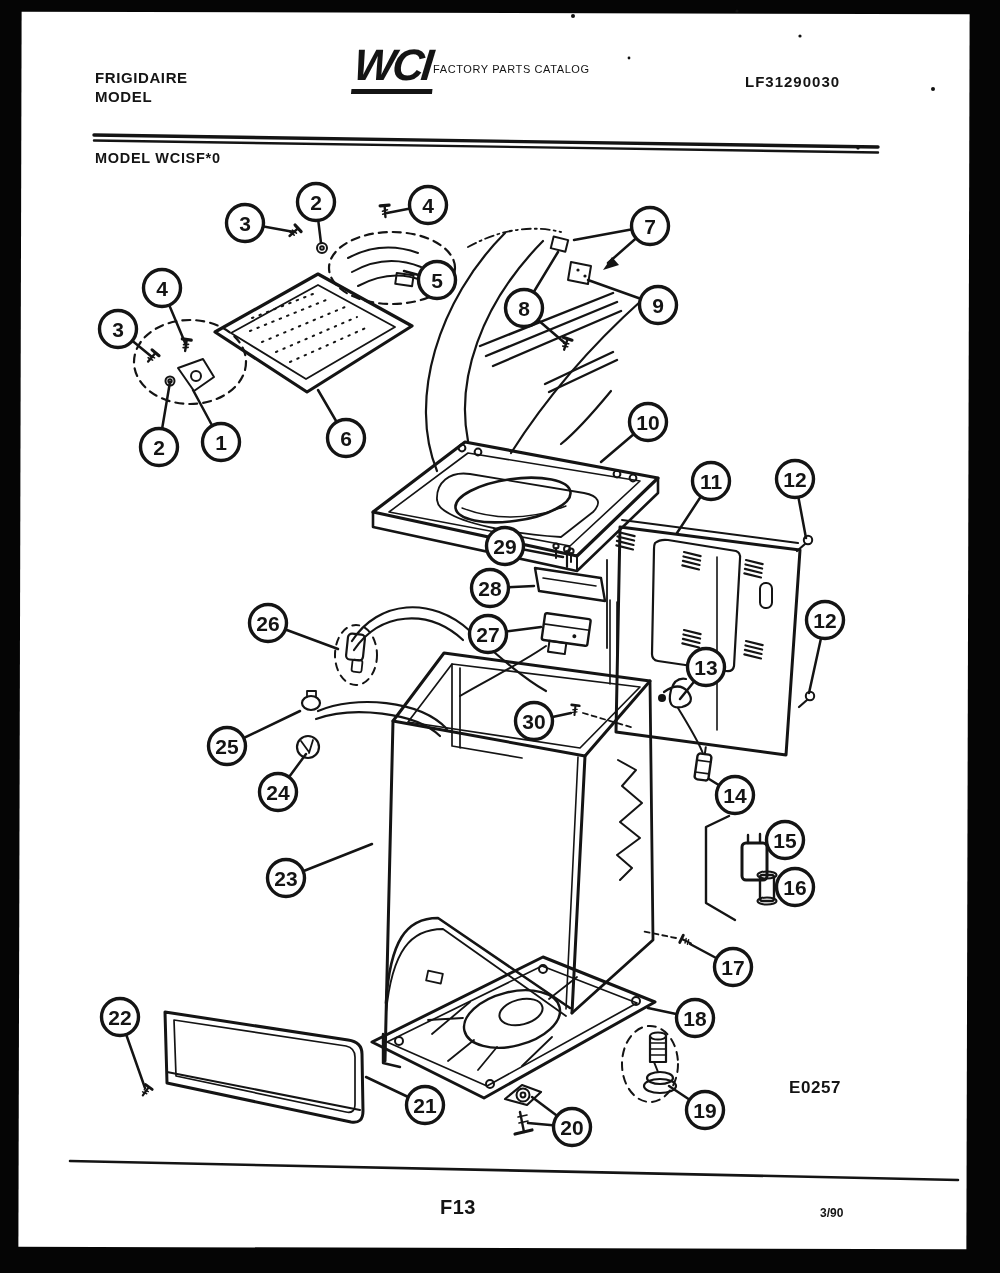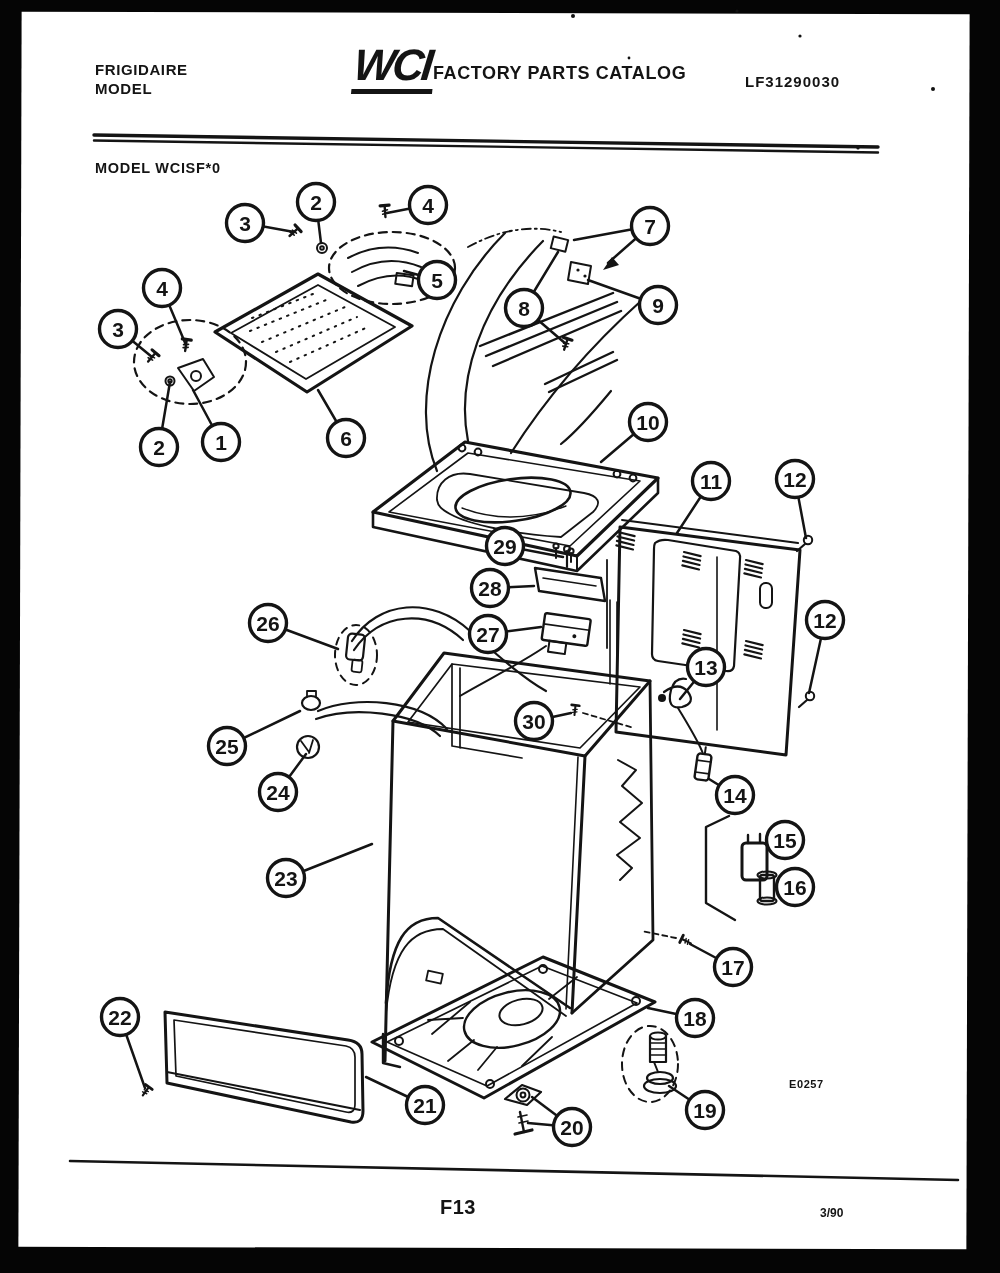--- a/index.html
+++ b/index.html
@@ -8,7 +8,7 @@
   .page{position:absolute;left:20px;top:13px;width:948px;height:1235px;background:#fff;
         transform:rotate(0.15deg);}
   .abs{position:absolute;white-space:nowrap;}
-  .brand{left:95px;top:60px;font-size:15px;font-weight:bold;line-height:19px;letter-spacing:.6px;}
+  .brand{left:95px;top:68px;font-size:15px;font-weight:bold;line-height:19px;letter-spacing:.6px;}
   .logo{left:354px;top:40px;font-size:44px;font-weight:bold;font-style:italic;
         letter-spacing:-3px;transform:skewX(-6deg);}
   .logo .logo-txt{border-bottom:5px solid #141414;padding:0 4px 0 0;}

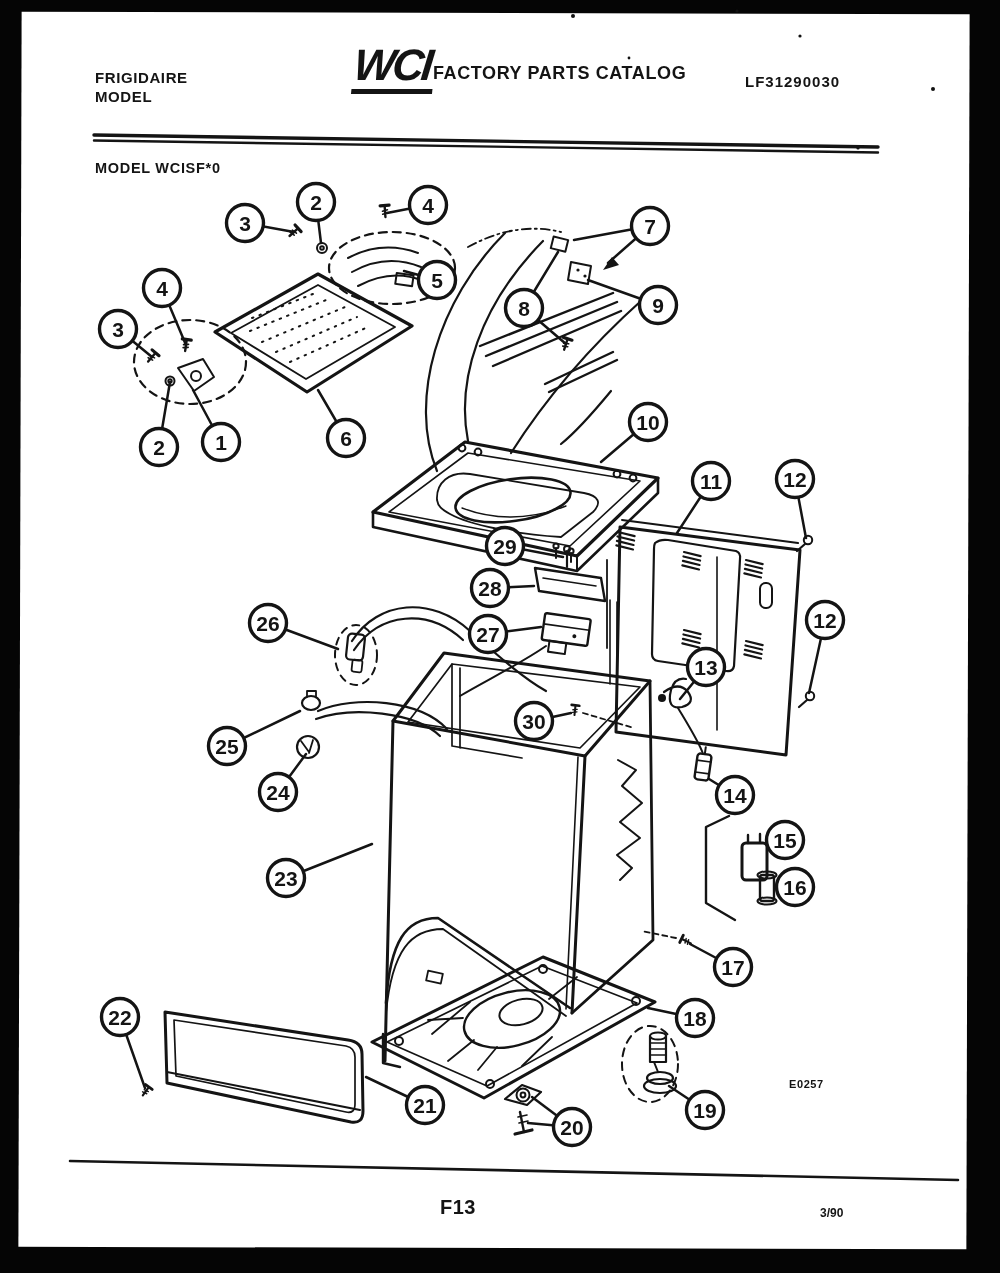--- a/index.html
+++ b/index.html
@@ -12,7 +12,7 @@
   .logo{left:354px;top:40px;font-size:44px;font-weight:bold;font-style:italic;
         letter-spacing:-3px;transform:skewX(-6deg);}
   .logo .logo-txt{border-bottom:5px solid #141414;padding:0 4px 0 0;}
-  .cat-title{left:433px;top:63px;font-size:18px;font-weight:bold;letter-spacing:.6px;text-align:right;}
+  .cat-title{left:433px;top:63px;font-size:11px;font-weight:normal;letter-spacing:.6px;text-align:right;}
   .doc-num{left:745px;top:73px;font-size:15px;font-weight:bold;letter-spacing:1px;}
   .model{left:95px;top:160px;font-size:14.5px;font-weight:bold;letter-spacing:.7px;}
   .ecode{left:789px;top:1078px;font-size:11px;font-weight:bold;letter-spacing:.6px;}

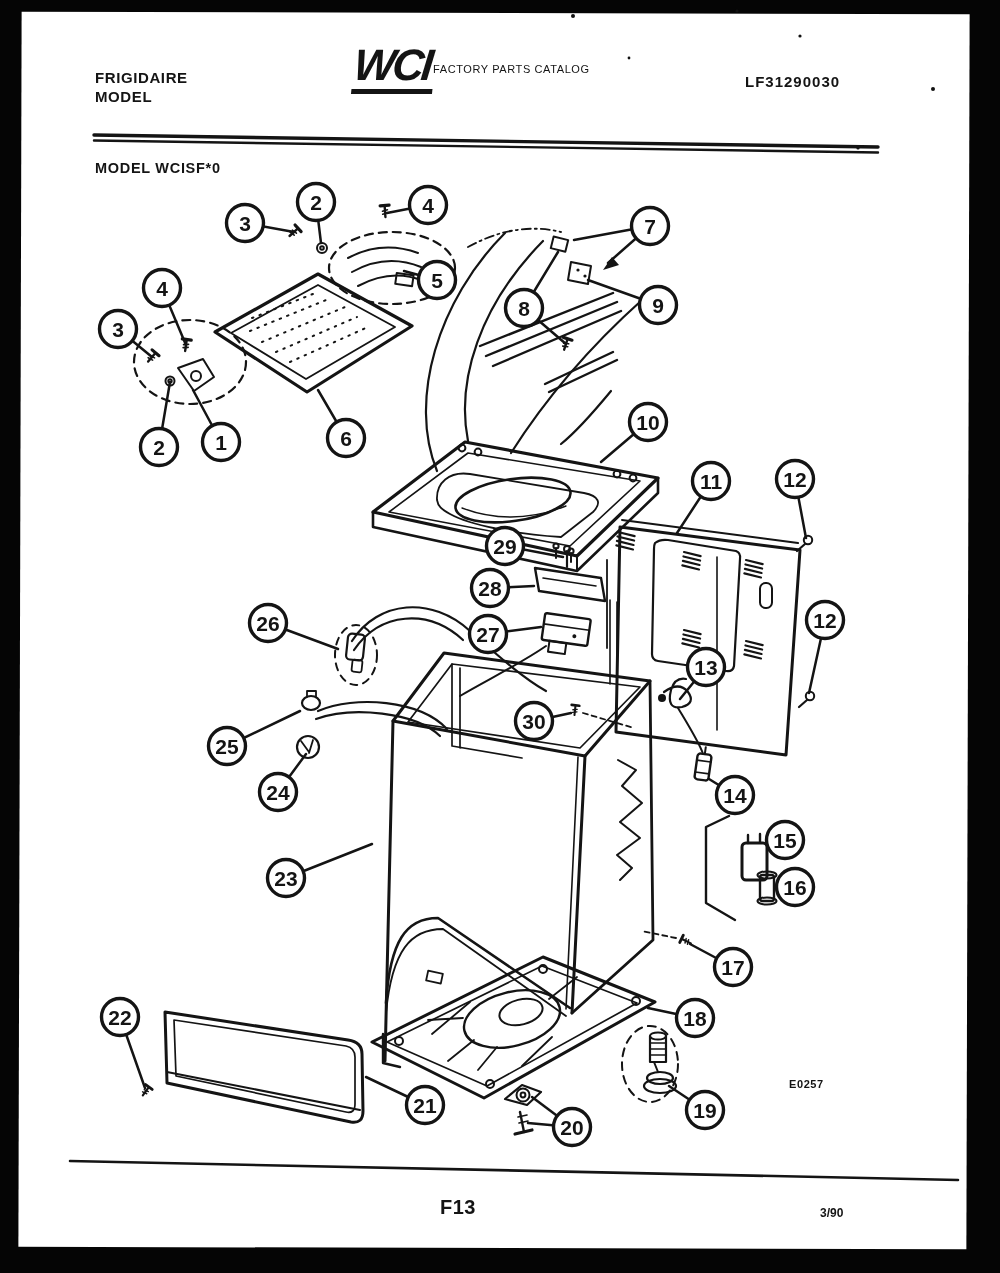--- a/index.html
+++ b/index.html
@@ -14,7 +14,7 @@
   .logo .logo-txt{border-bottom:5px solid #141414;padding:0 4px 0 0;}
   .cat-title{left:433px;top:63px;font-size:11px;font-weight:normal;letter-spacing:.6px;text-align:right;}
   .doc-num{left:745px;top:73px;font-size:15px;font-weight:bold;letter-spacing:1px;}
-  .model{left:95px;top:160px;font-size:14.5px;font-weight:bold;letter-spacing:.7px;}
+  .model{left:95px;top:150px;font-size:14.5px;font-weight:bold;letter-spacing:.7px;}
   .ecode{left:789px;top:1078px;font-size:11px;font-weight:bold;letter-spacing:.6px;}
   .fpage{left:440px;top:1196px;font-size:20px;font-weight:bold;letter-spacing:.5px;}
   .rev{left:820px;top:1206px;font-size:12px;font-weight:bold;}

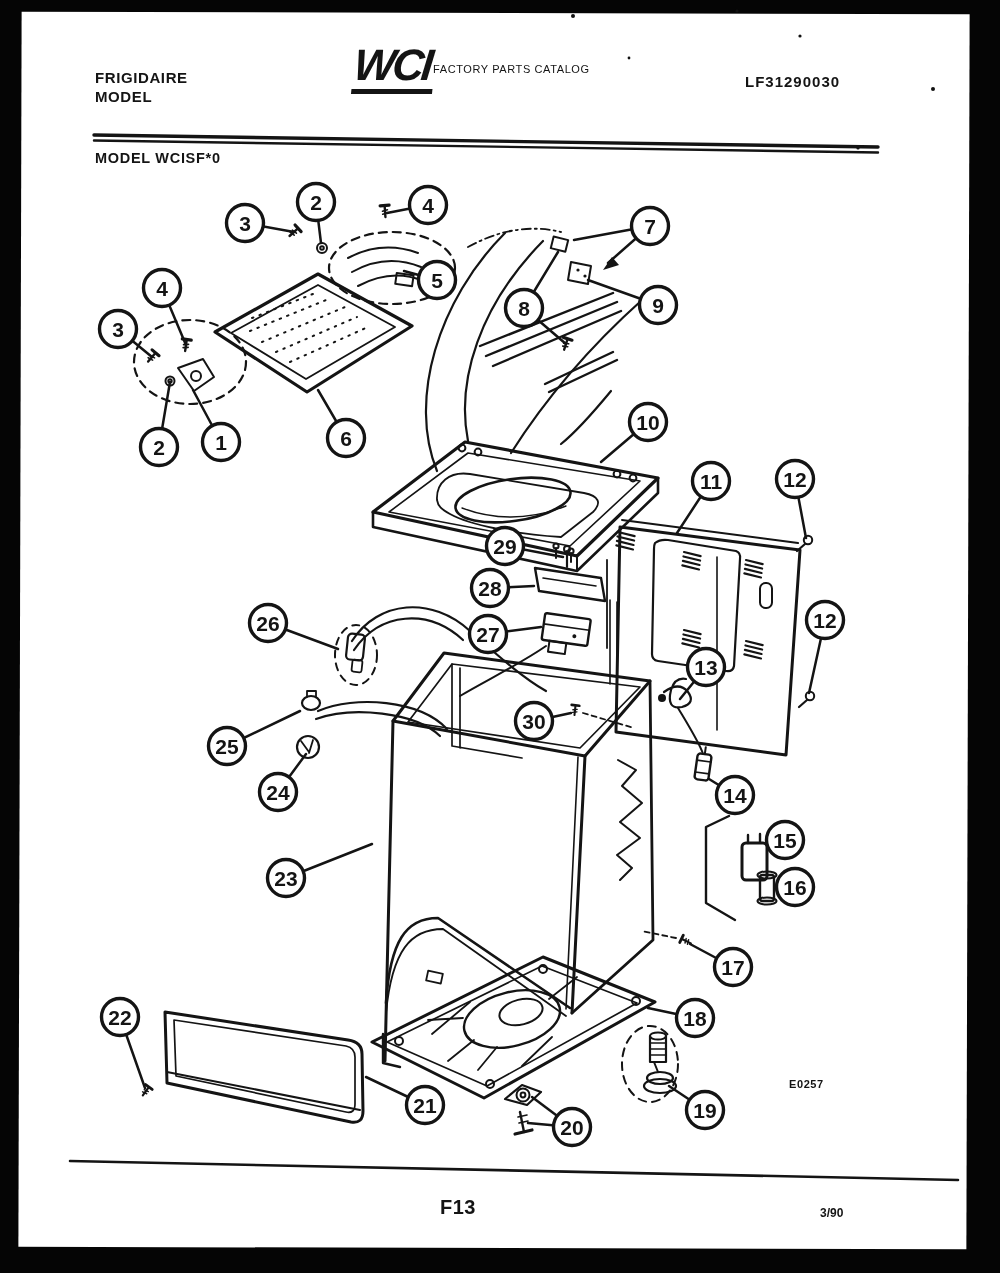--- a/index.html
+++ b/index.html
@@ -15,7 +15,7 @@
   .cat-title{left:433px;top:63px;font-size:11px;font-weight:normal;letter-spacing:.6px;text-align:right;}
   .doc-num{left:745px;top:73px;font-size:15px;font-weight:bold;letter-spacing:1px;}
   .model{left:95px;top:150px;font-size:14.5px;font-weight:bold;letter-spacing:.7px;}
-  .ecode{left:789px;top:1078px;font-size:11px;font-weight:bold;letter-spacing:.6px;}
+  .ecode{left:789px;top:1078px;font-size:17px;font-weight:bold;letter-spacing:.6px;}
   .fpage{left:440px;top:1196px;font-size:20px;font-weight:bold;letter-spacing:.5px;}
   .rev{left:820px;top:1206px;font-size:12px;font-weight:bold;}
   svg.overlay{position:absolute;left:0;top:0;width:1000px;height:1273px;}

